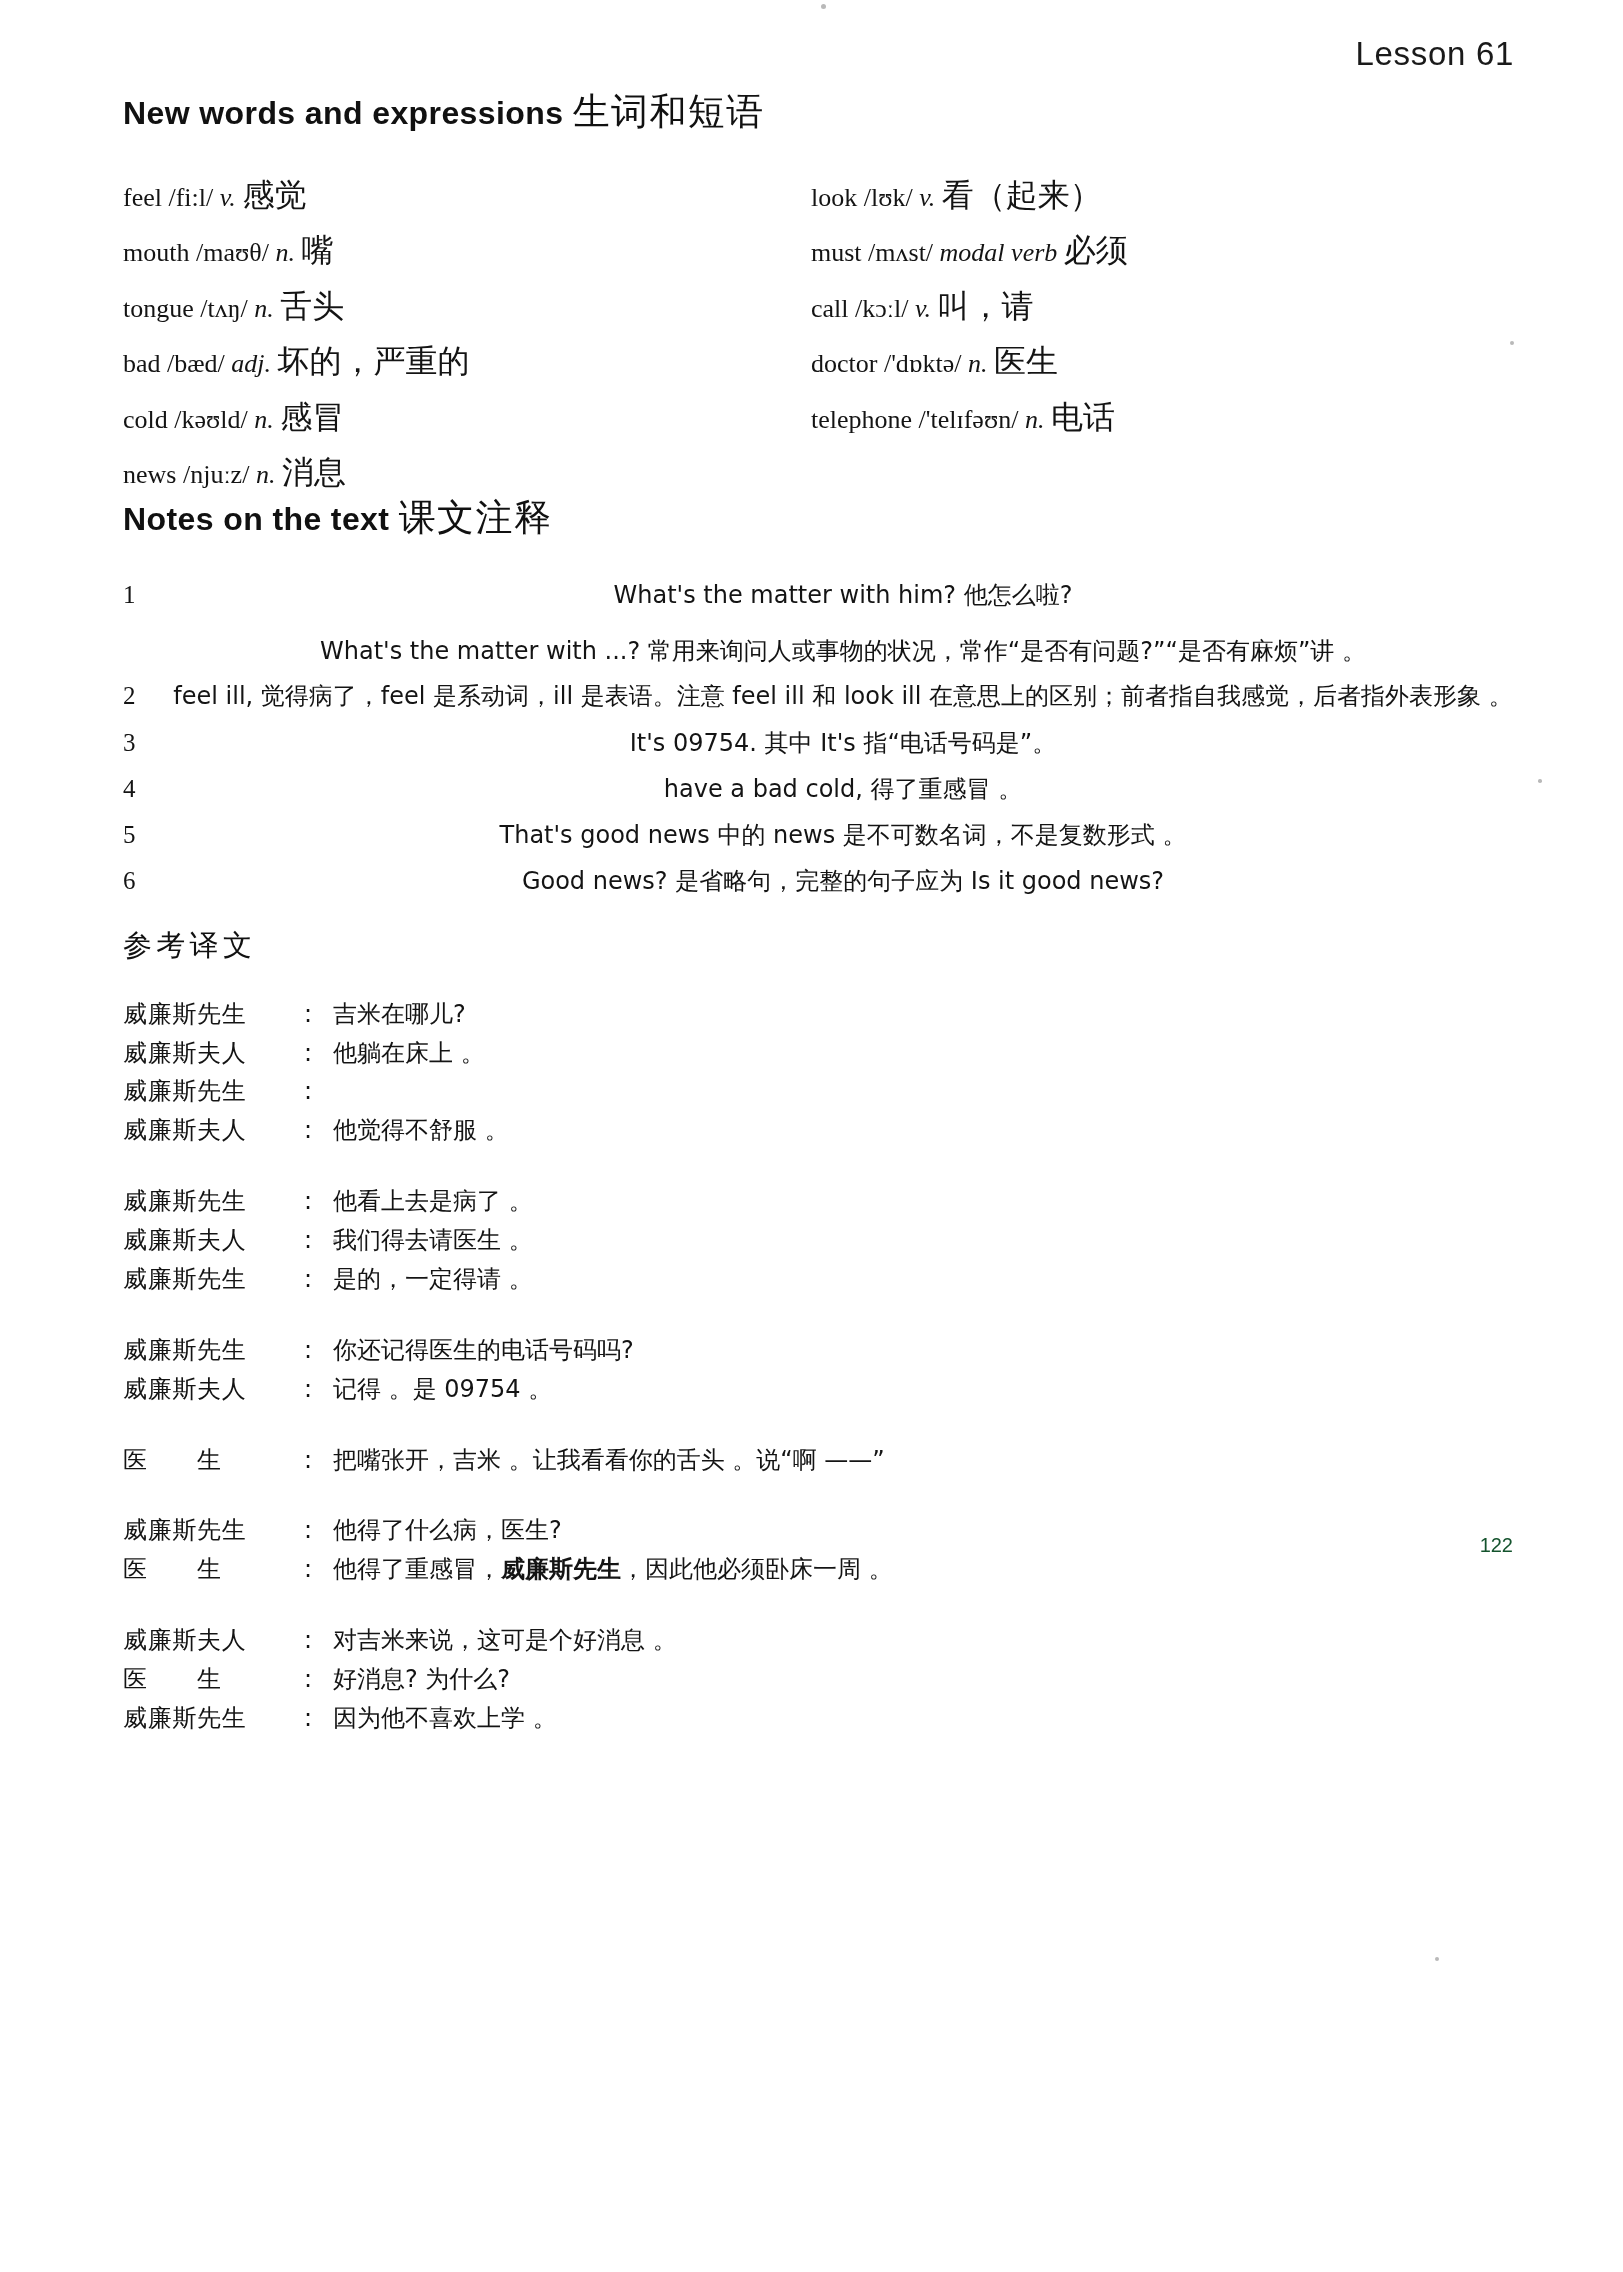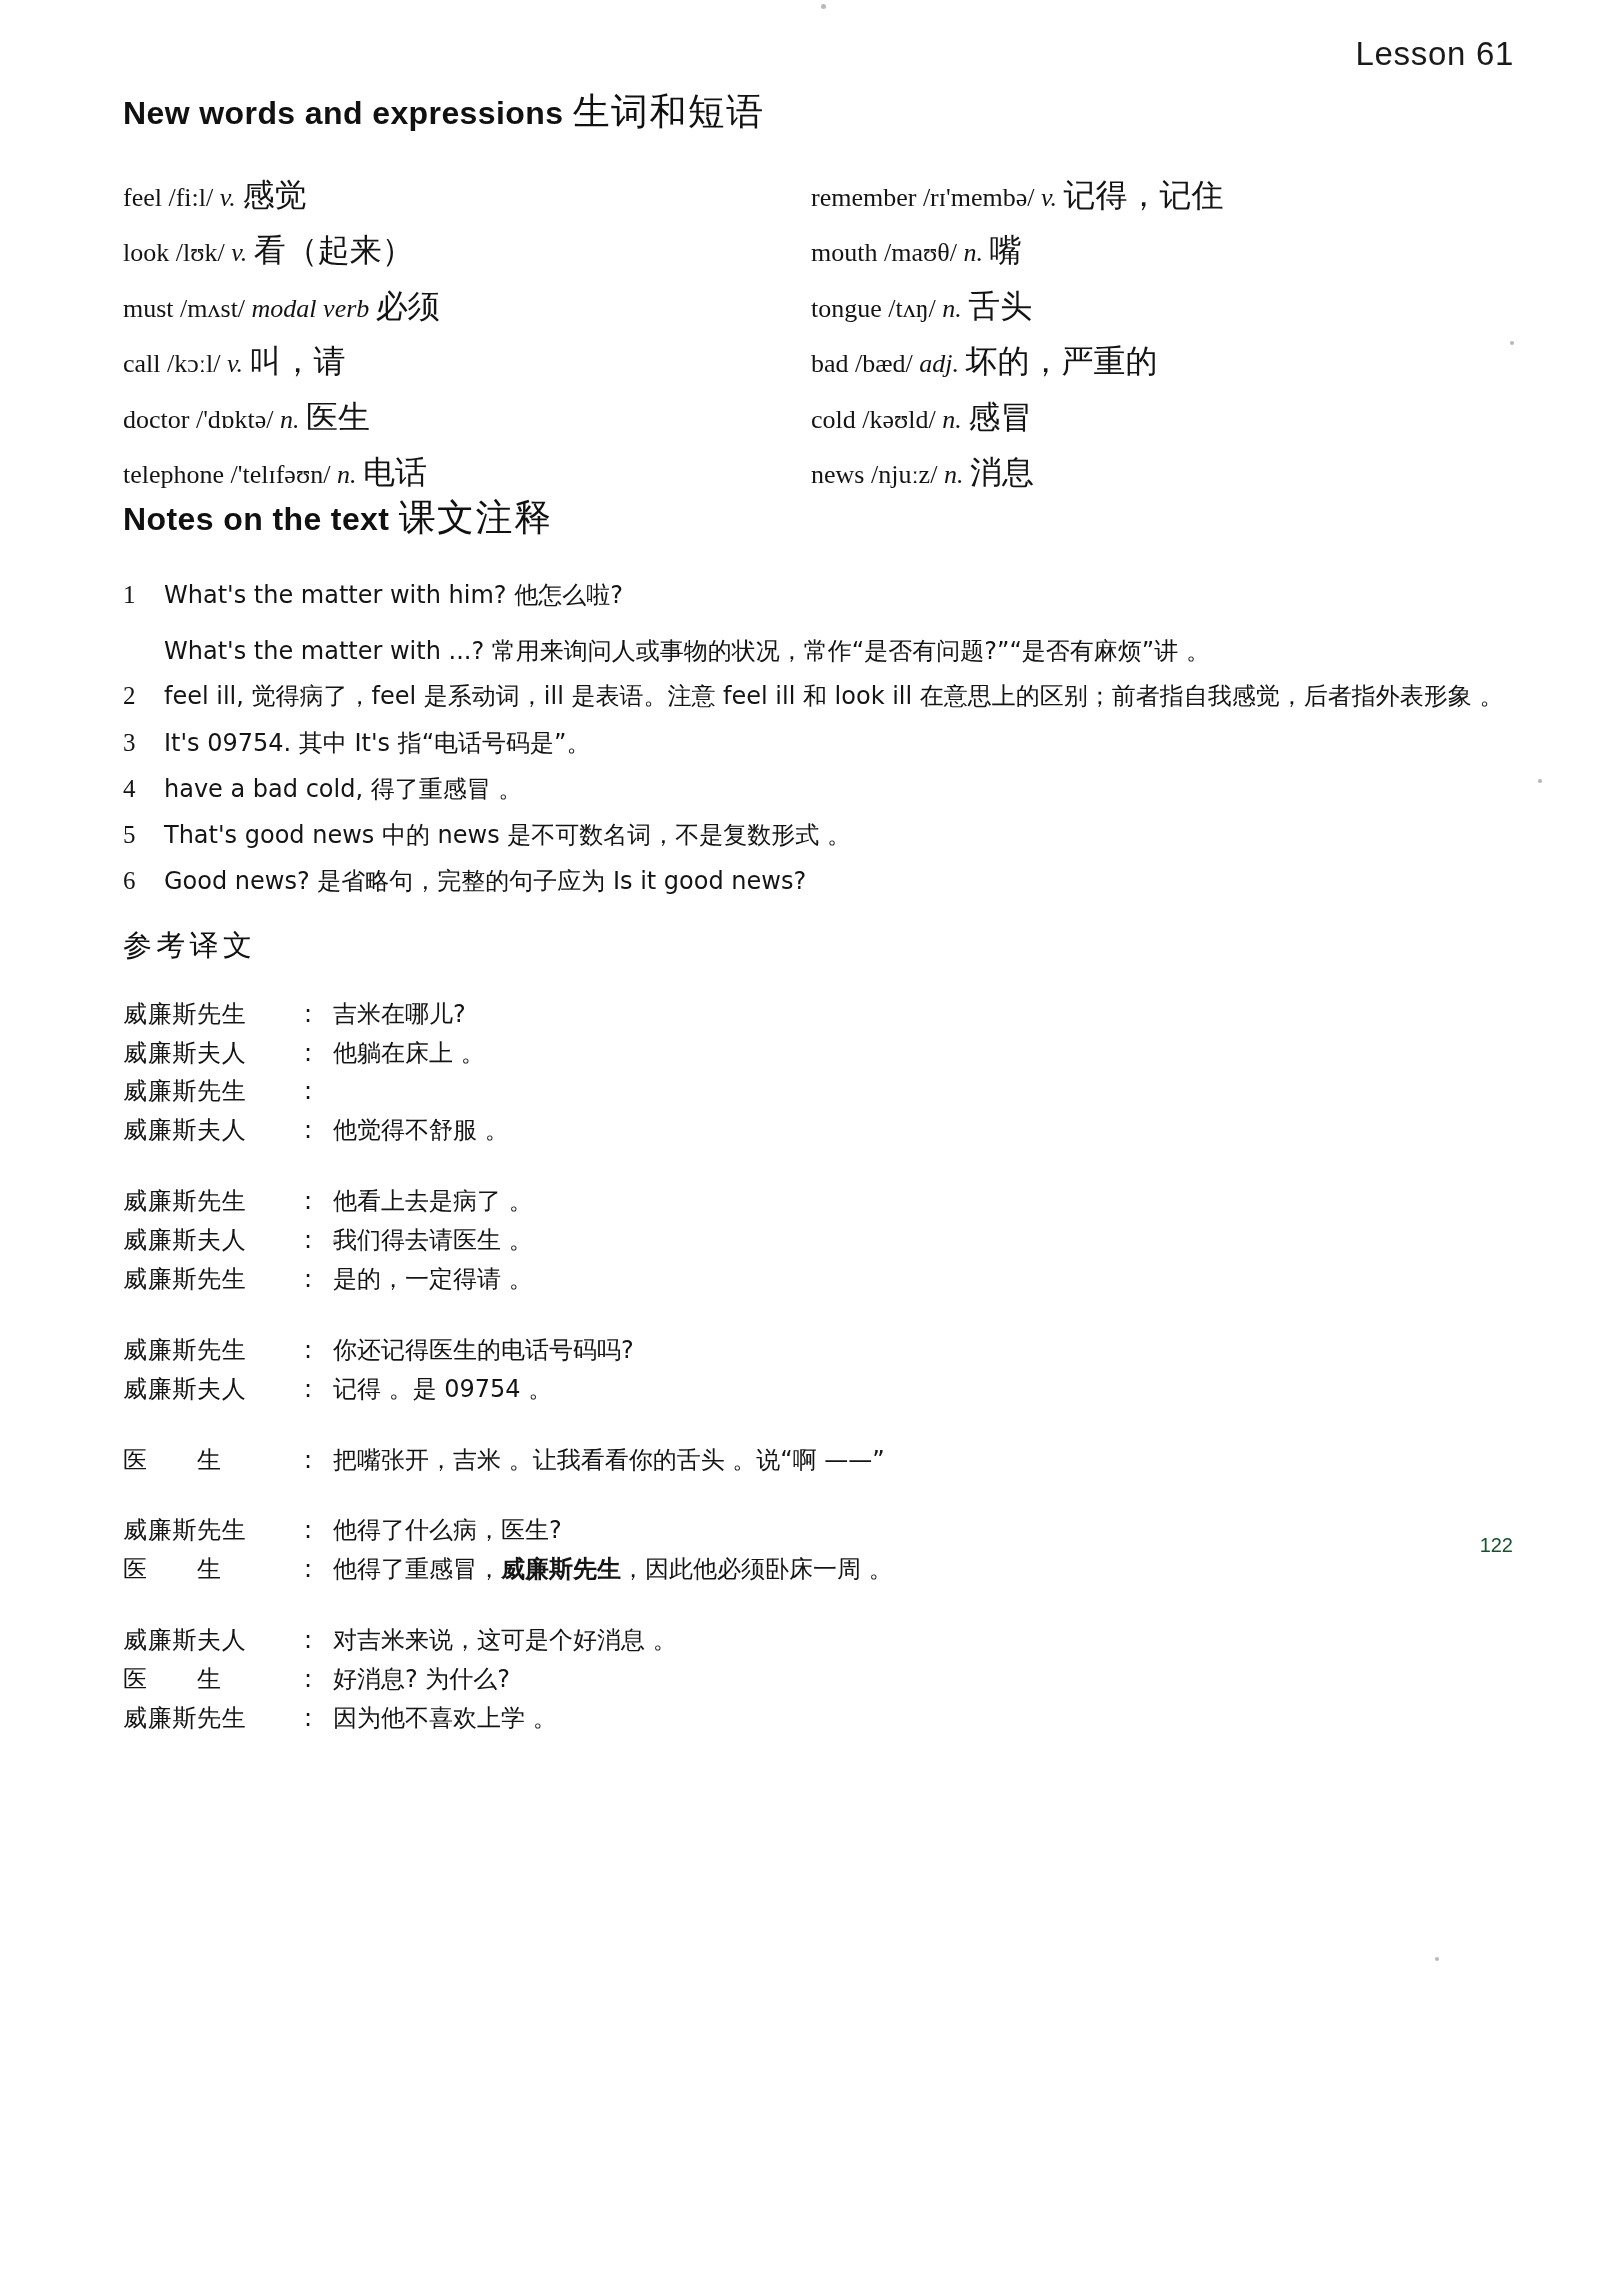--- a/index.html
+++ b/index.html
@@ -186,12 +186,6 @@
         <span class="pos">v.</span>
         <span class="cn">感觉</span>
       </div>
-      <div class="word-entry">
-        <span>remember</span>
-        <span>/rɪ'membə/</span>
-        <span class="pos">v.</span>
-        <span class="cn">记得，记住</span>
-      </div>
 
       <div class="word-entry">
         <span>look</span>

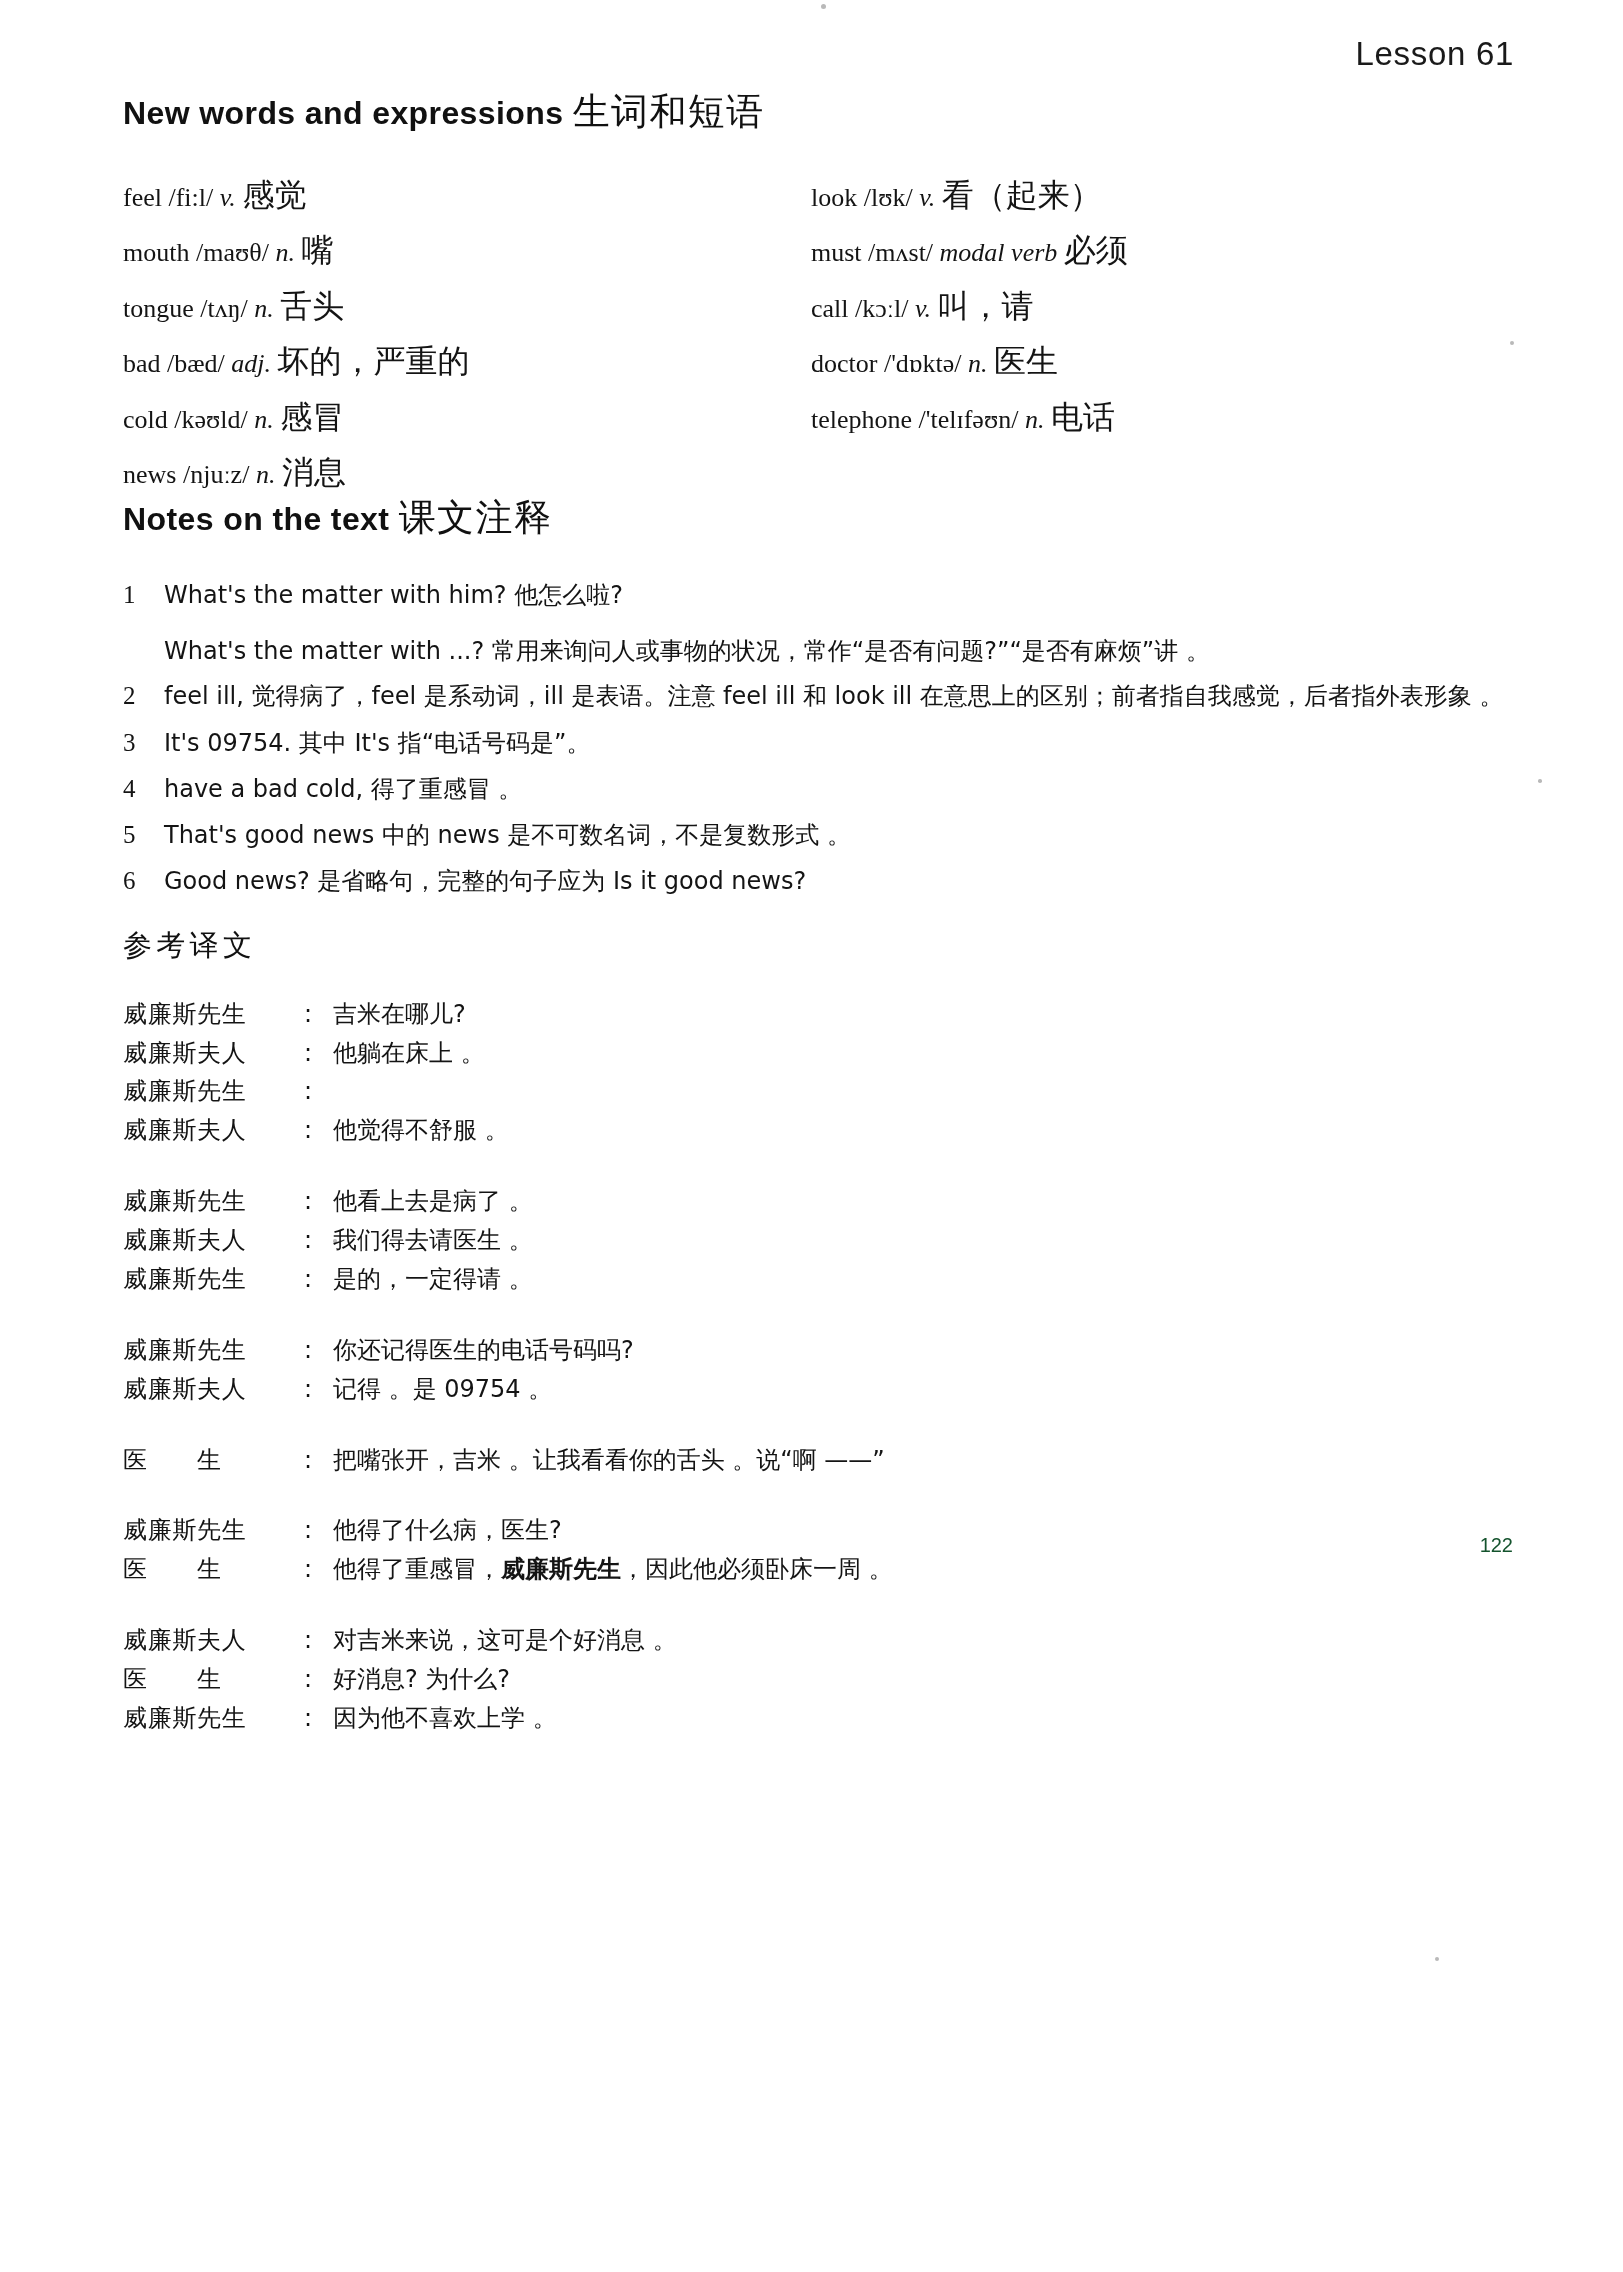--- a/index.html
+++ b/index.html
@@ -92,6 +92,7 @@
     flex: 1;
     font-size: 25px;
     line-height: 1.5;
+    text-align: center;
   }
   .note-body .cn {
     font-family: "DejaVu Sans", sans-serif;

